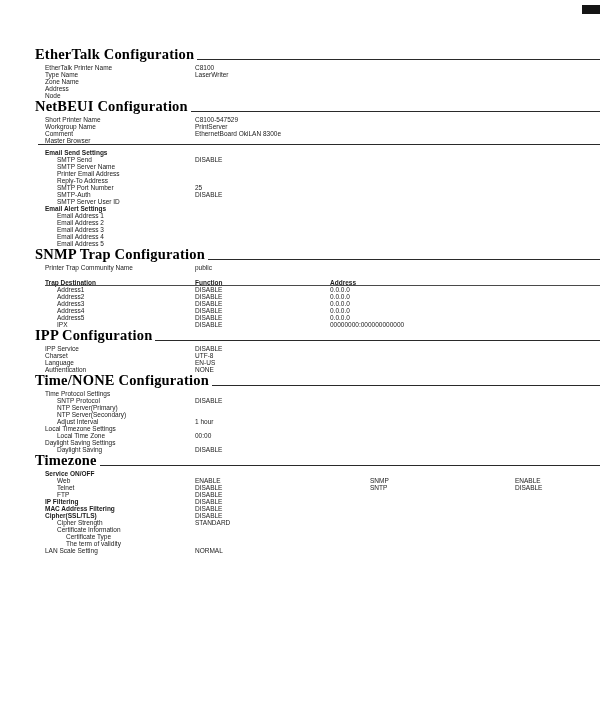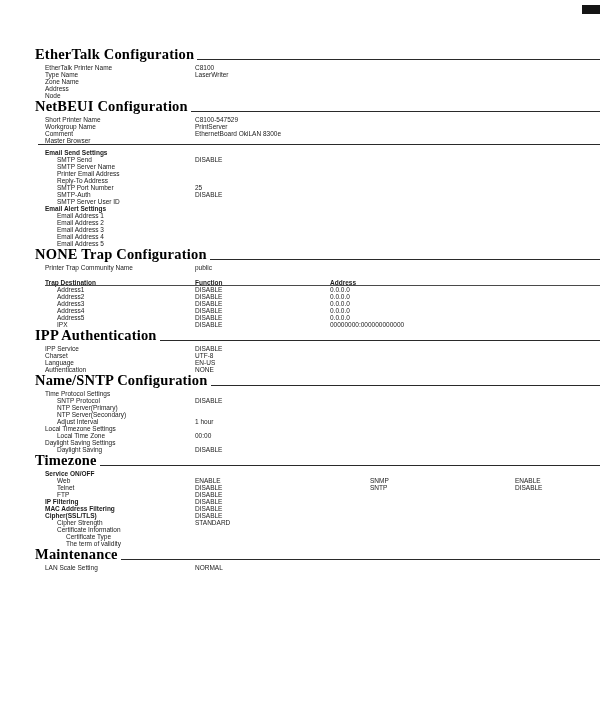--- a/index.html
+++ b/index.html
@@ -125,7 +125,7 @@
       </div>
       <div class="section">
         <div class="section-header">
-          <span class="title">NONE Trap Configuration</span>
+          <span class="title">SNMP Trap Configuration</span>
           <div class="hline"></div>
         </div>
         <div class="row"><span class="label ind0">Printer Trap Community Name</span><span class="val c1">public</span></div>

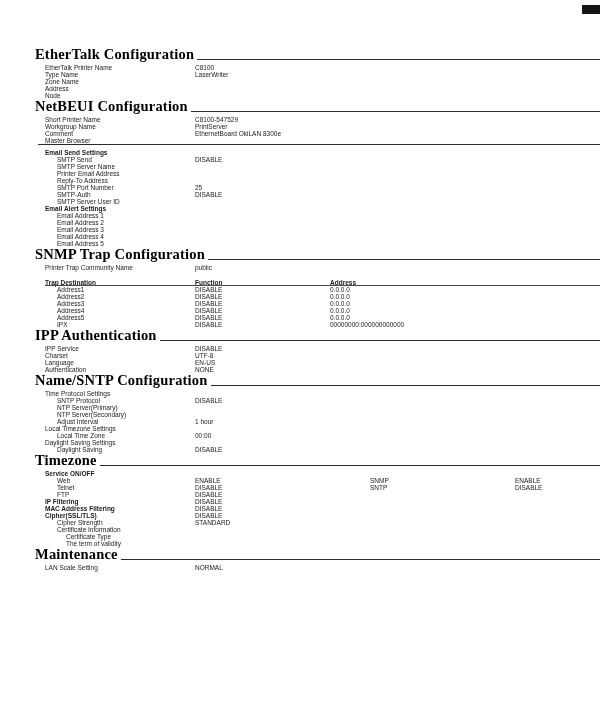--- a/index.html
+++ b/index.html
@@ -139,7 +139,7 @@
       </div>
       <div class="section">
         <div class="section-header">
-          <span class="title">IPP Authentication</span>
+          <span class="title">IPP Configuration</span>
           <div class="hline"></div>
         </div>
         <div class="row"><span class="label ind0">IPP Service</span><span class="val c1">DISABLE</span></div>

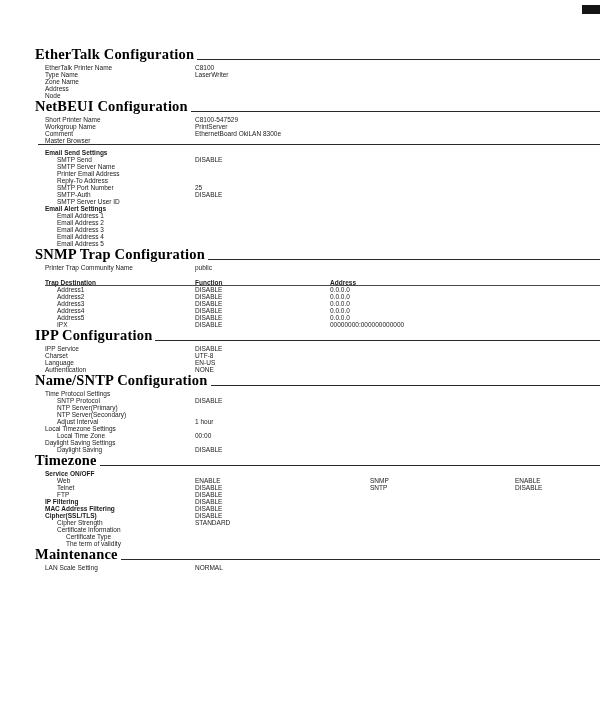--- a/index.html
+++ b/index.html
@@ -149,7 +149,7 @@
       </div>
       <div class="section">
         <div class="section-header">
-          <span class="title">Name/SNTP Configuration</span>
+          <span class="title">Time/NONE Configuration</span>
           <div class="hline"></div>
         </div>
         <div class="row"><span class="label ind0">Time Protocol Settings</span></div>

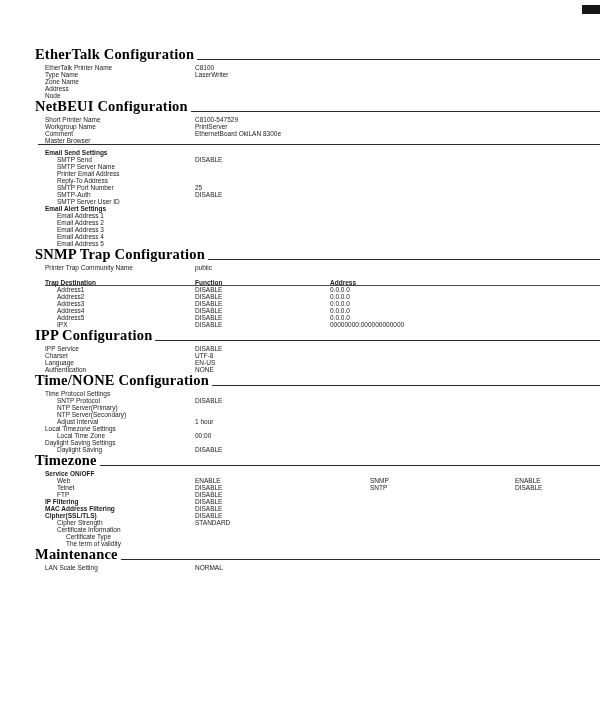--- a/index.html
+++ b/index.html
@@ -180,10 +180,6 @@
         <div class="row"><span class="label ind2">The term of validity</span></div>
       </div>
       <div class="section">
-        <div class="section-header">
-          <span class="title">Maintenance</span>
-          <div class="hline"></div>
-        </div>
         <div class="row"><span class="label ind0">LAN Scale Setting</span><span class="val c1">NORMAL</span></div>
       </div>
     </div>

